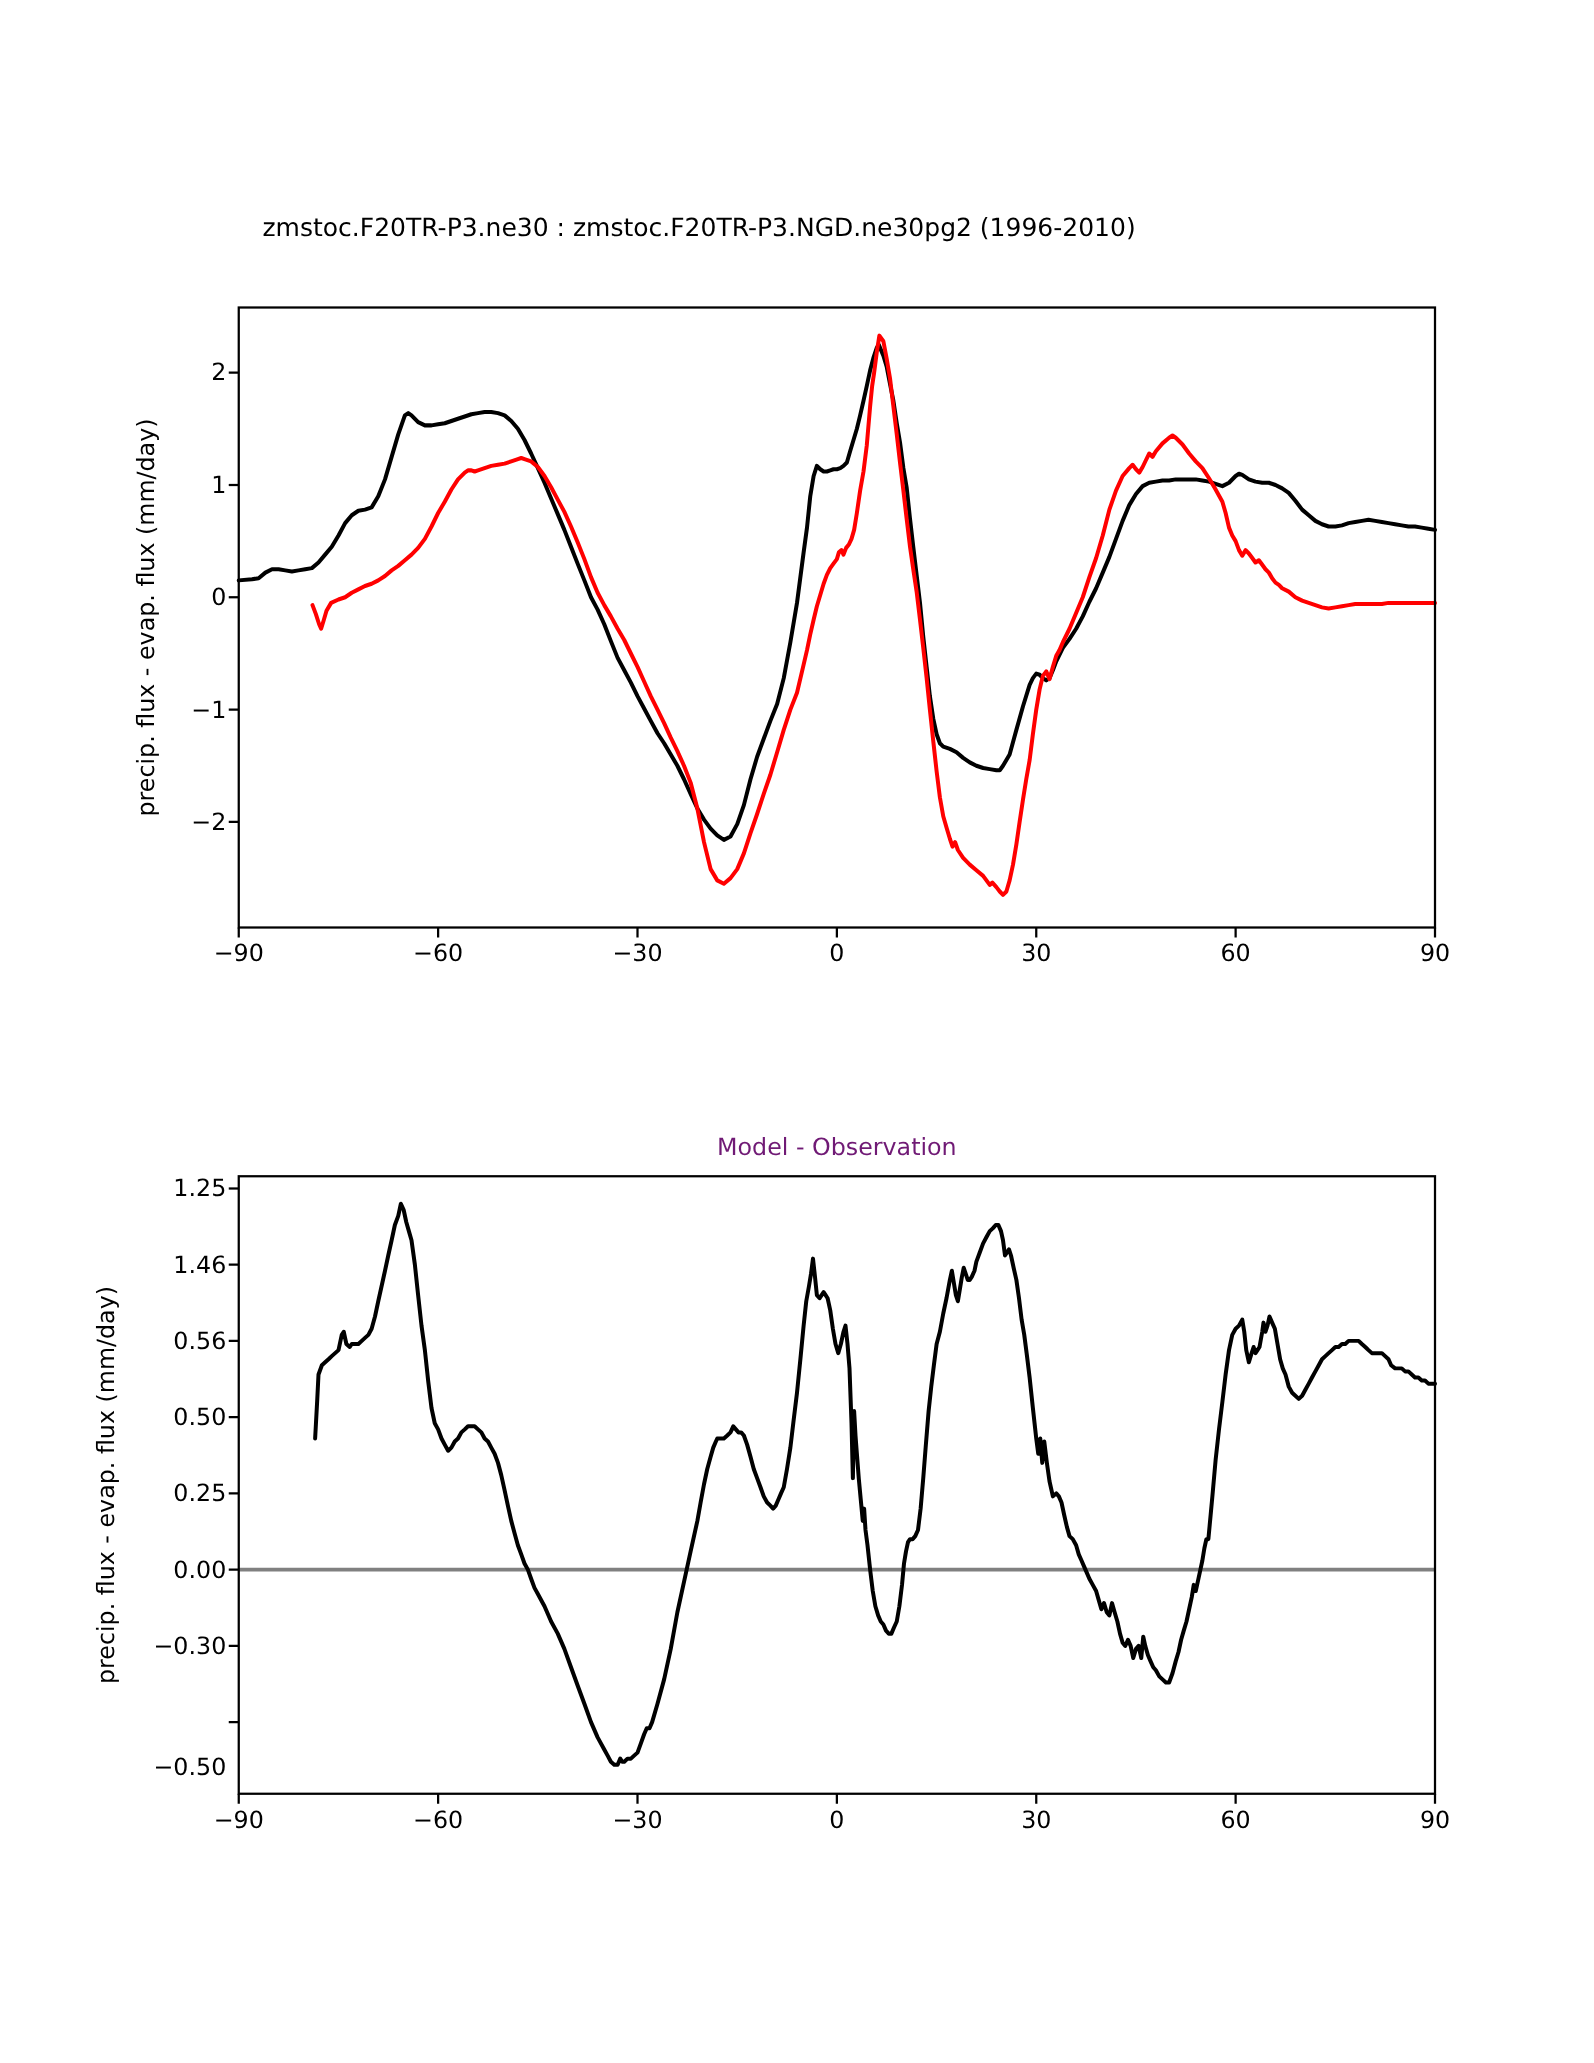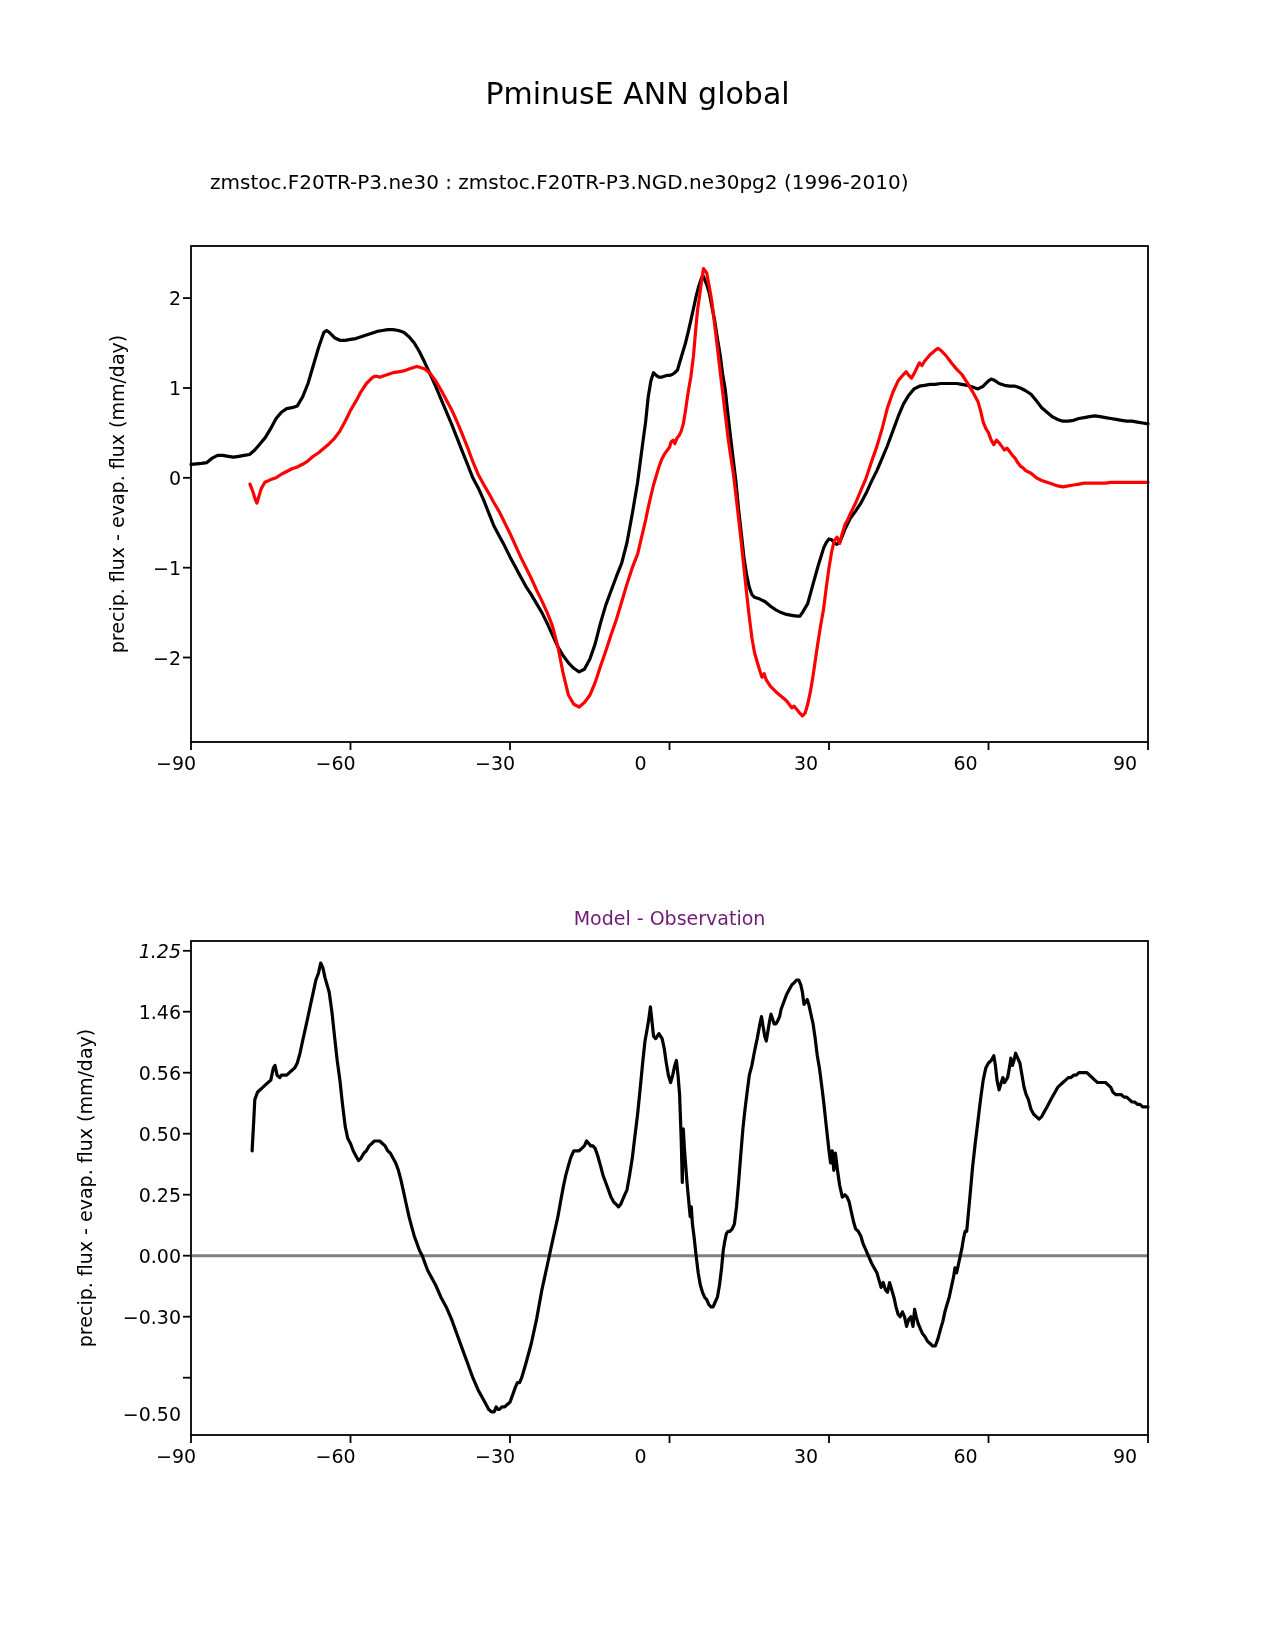--- a/index.html
+++ b/index.html
@@ -25,7 +25,6 @@
 <body>
 
 <div class="fig">
-  <div class="fig-title">PminusE ANN global</div>
   <div class="legend-line legend-model">zmstoc.F20TR-P3.ne30 : zmstoc.F20TR-P3.NGD.ne30pg2 (1996-2010)</div>
 
   <div class="ylabel ylabel-top">precip. flux - evap. flux (mm/day)</div>

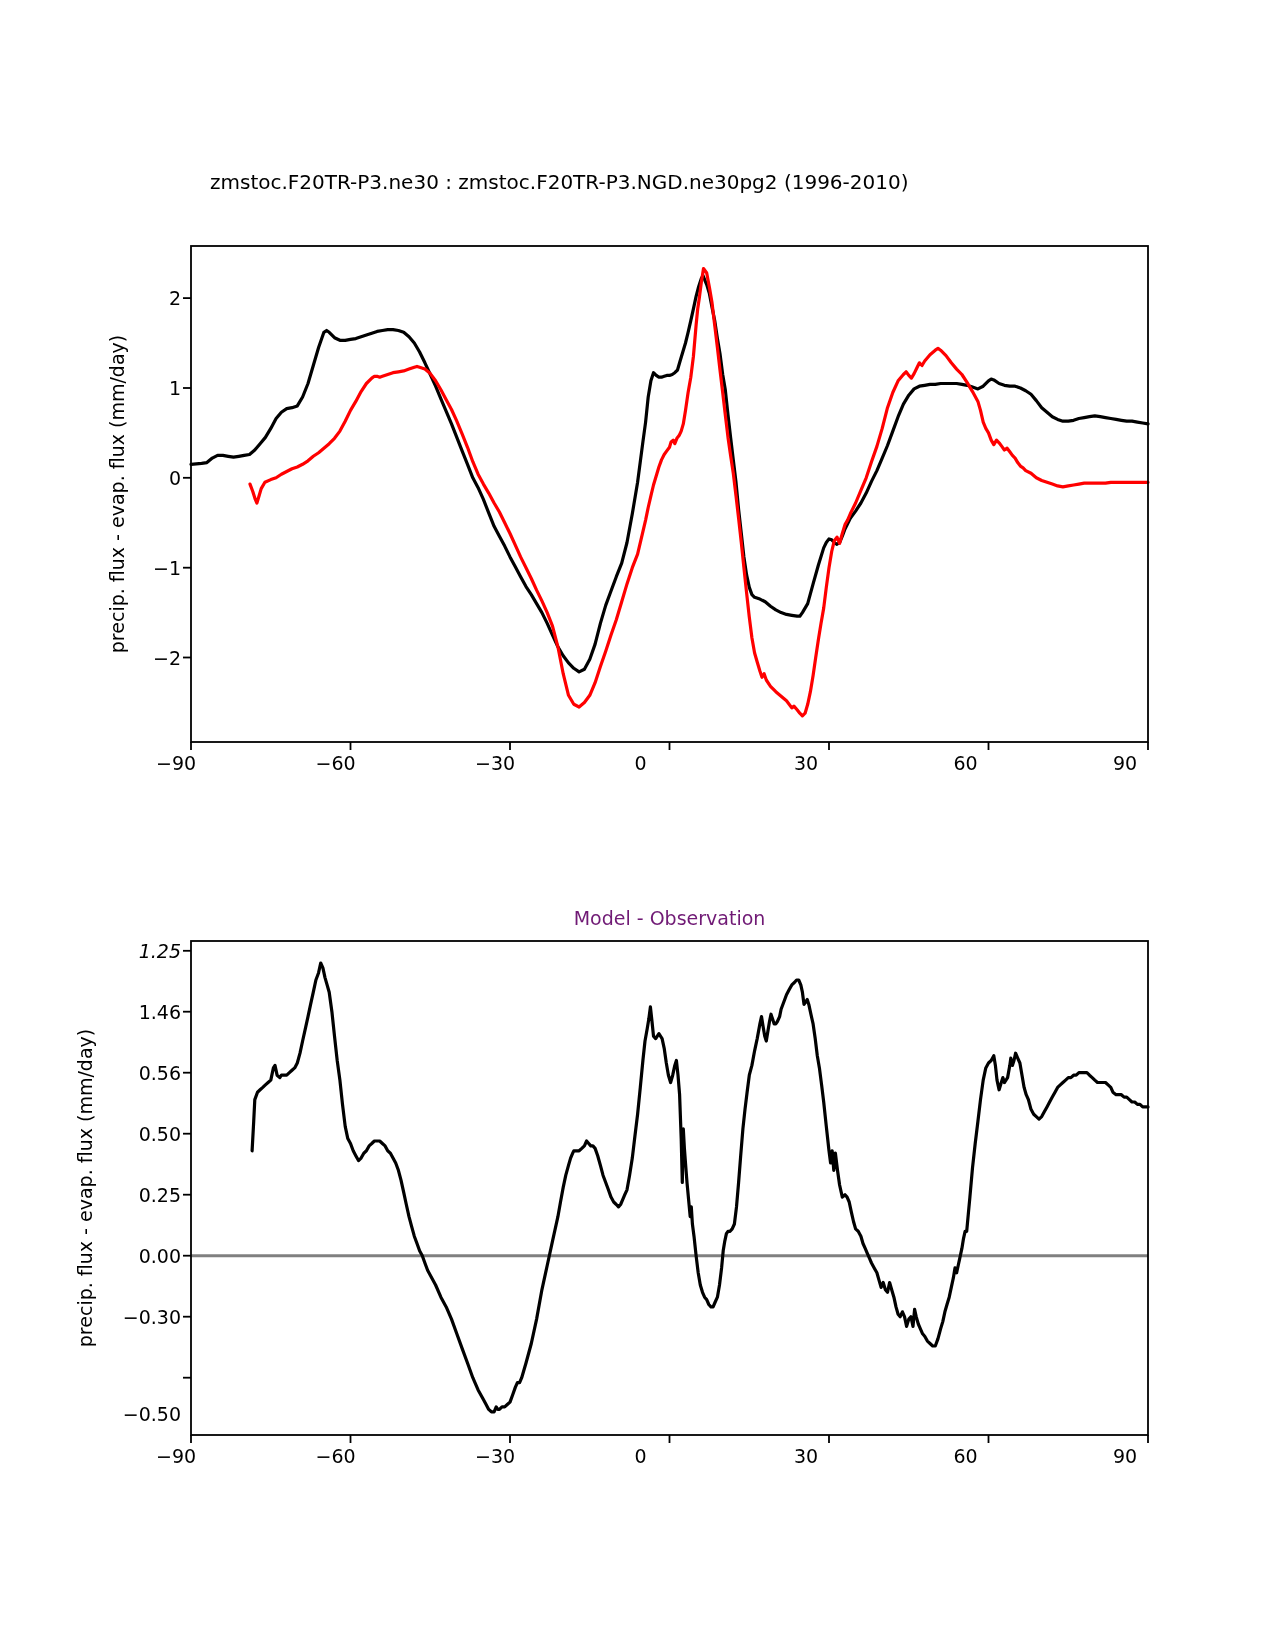--- a/index.html
+++ b/index.html
@@ -17,7 +17,7 @@
   .ylabel-top{left:117px;top:494px;}
   .ylabel-bottom{left:85px;top:1188px;}
   .tick{position:absolute;font-size:19px;color:#000;}
-  .xtick{width:70px;text-align:left;}
+  .xtick{width:70px;text-align:center;}
   .ytick{width:74px;text-align:right;height:26px;line-height:26px;}
   svg{position:absolute;left:0;top:0;}
 </style>

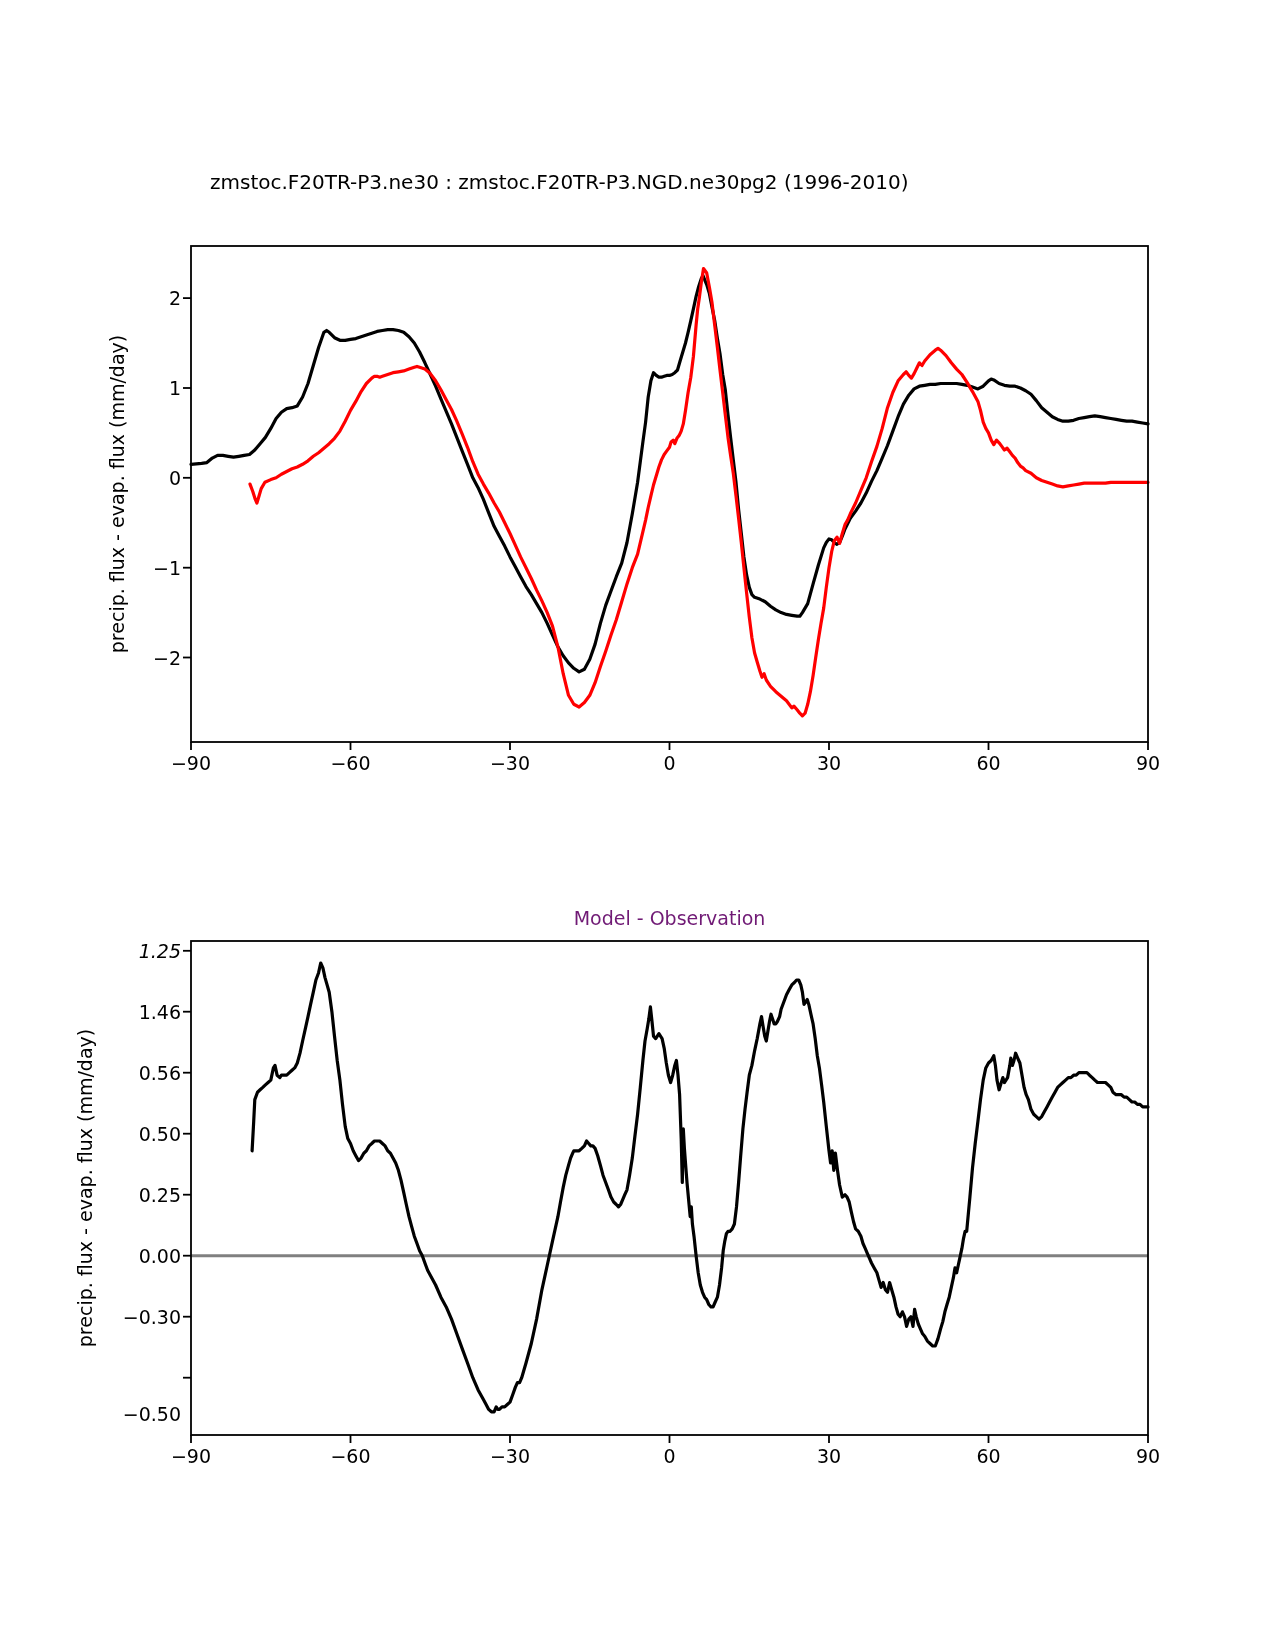--- a/index.html
+++ b/index.html
@@ -87,7 +87,7 @@
       <div class="tick xtick" style="left: 794px; top: 1445px;">30</div>
       <div class="tick xtick" style="left: 953.5px; top: 1445px;">60</div>
       <div class="tick xtick" style="left: 1113px; top: 1445px;">90</div>
-      <div class="tick ytick" style="left: 107px; top: 937.758px; font-style: italic;">1.25</div>
+      <div class="tick ytick" style="left: 107px; top: 937.758px;">1.25</div>
       <div class="tick ytick" style="left: 107px; top: 998.746px;">1.46</div>
       <div class="tick ytick" style="left: 107px; top: 1059.73px;">0.56</div>
       <div class="tick ytick" style="left: 107px; top: 1120.72px;">0.50</div>

